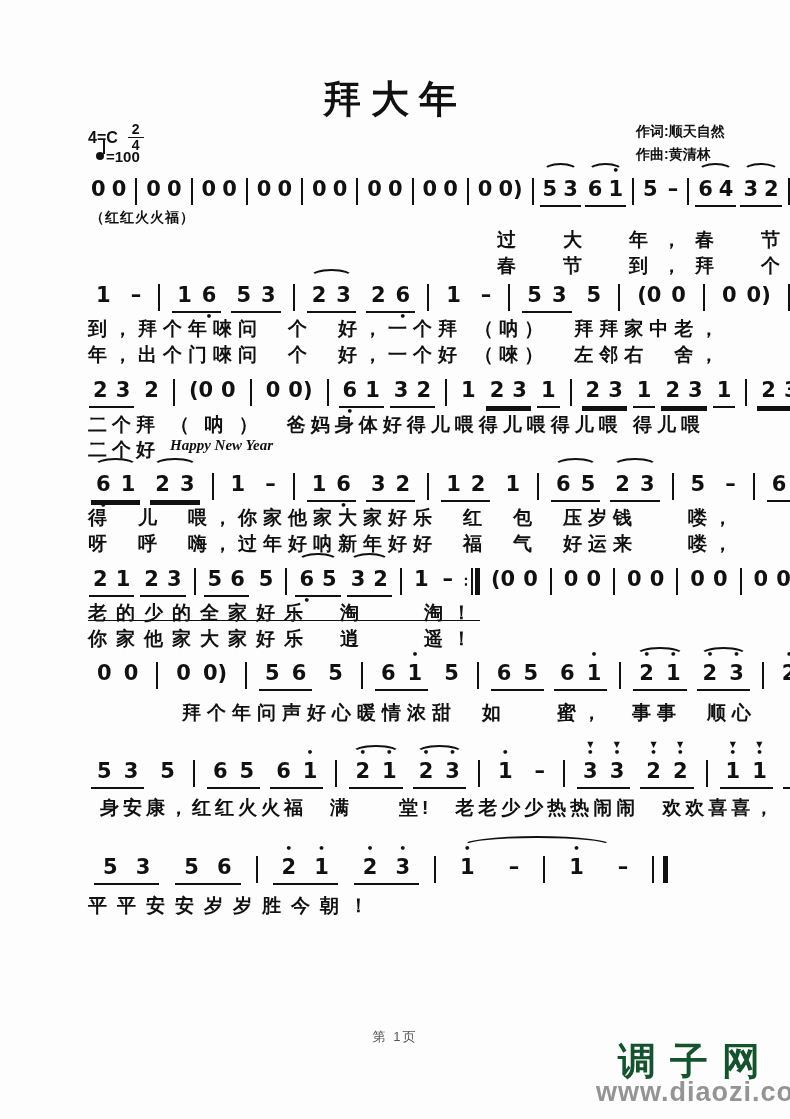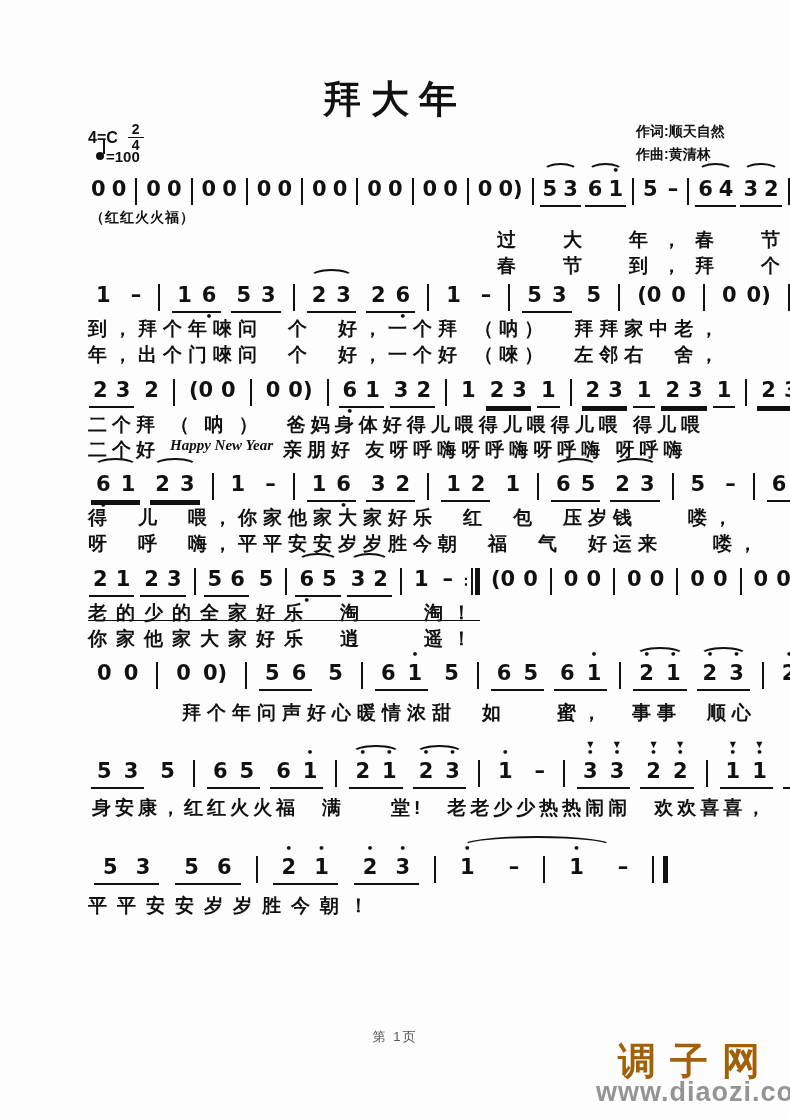--- a/index.html
+++ b/index.html
@@ -281,7 +281,6 @@
 <div id="l3b" class="lyr">
   <span>二个好</span>
   <span class="en">Happy New Year</span>
-  <span>亲朋好 友呀呼嗨呀呼嗨呀呼嗨 呀呼嗨</span>
 </div>
 
 <div id="n4" class="notes s4">

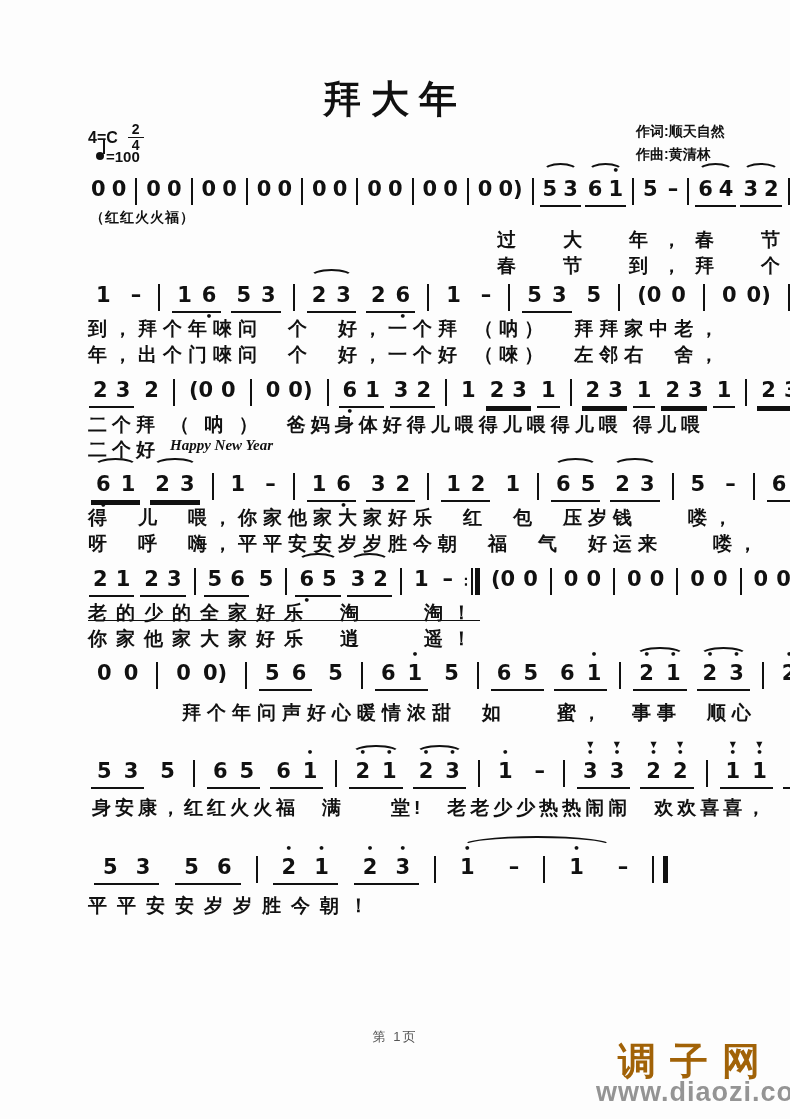--- a/index.html
+++ b/index.html
@@ -338,7 +338,7 @@
     </span>
   </div>
 <div id="l4a" class="lyr">得　儿　喂，你家他家大家好乐　红　包　压岁钱　　喽，</div>
-<div id="l4b" class="lyr">呀　呼　嗨，平平安安岁岁胜今朝　福　气　好运来　　喽，</div>
+<div id="l4b" class="lyr">呀　呼　嗨，过年好呐新年好好　福　气　好运来　　喽，</div>
 
 <div id="n5" class="notes s5">
     <span class="grp u1">

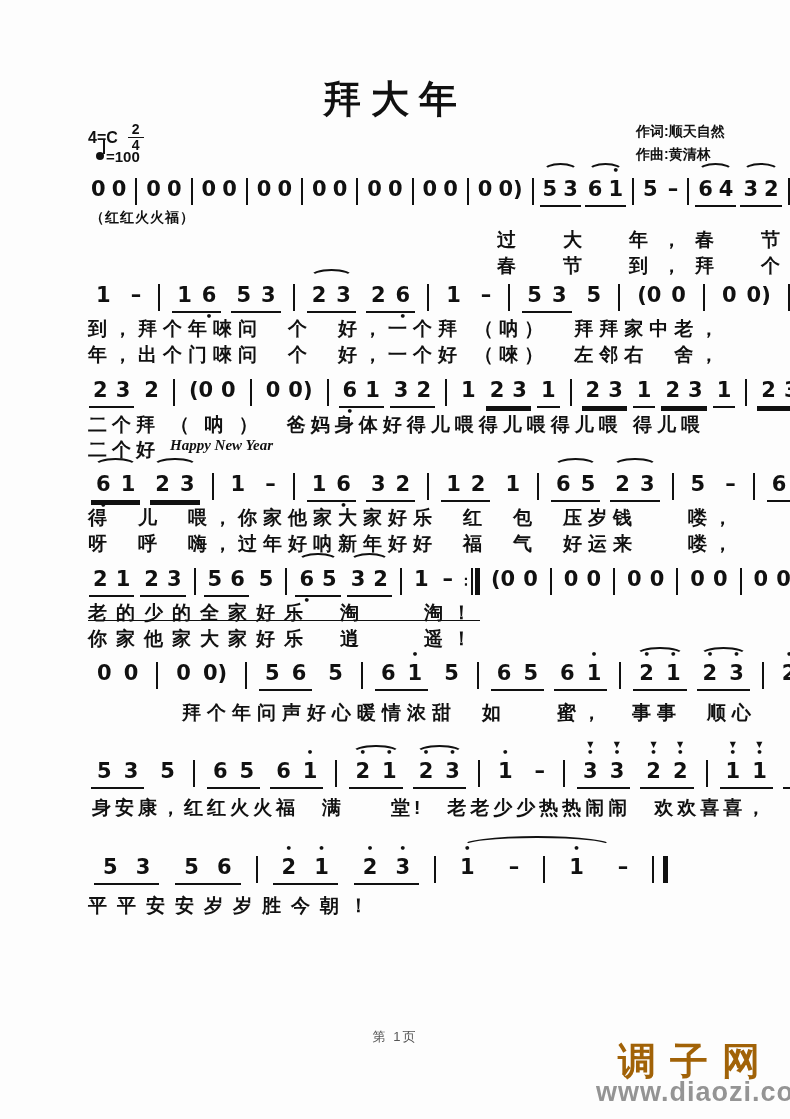--- a/index.html
+++ b/index.html
@@ -62,7 +62,7 @@
   #l4a{top:505px;left:88px;} #l4b{top:531px;left:88px;}
   #l5a{top:600px;left:88px;letter-spacing:9px;text-decoration:underline;} #l5b{top:626px;left:88px;letter-spacing:9px;}
   #l6a{top:700px;left:182px;}
-  #l7a{top:795px;left:92px;letter-spacing:4px;text-align:right;}
+  #l7a{top:795px;left:100px;letter-spacing:4px;text-align:right;}
   #l8a{top:893px;left:88px;letter-spacing:10px;}
   
   #pg{top:1028px;left:0;width:790px;text-align:center;font-size:13px;color:#555;letter-spacing:2px;}

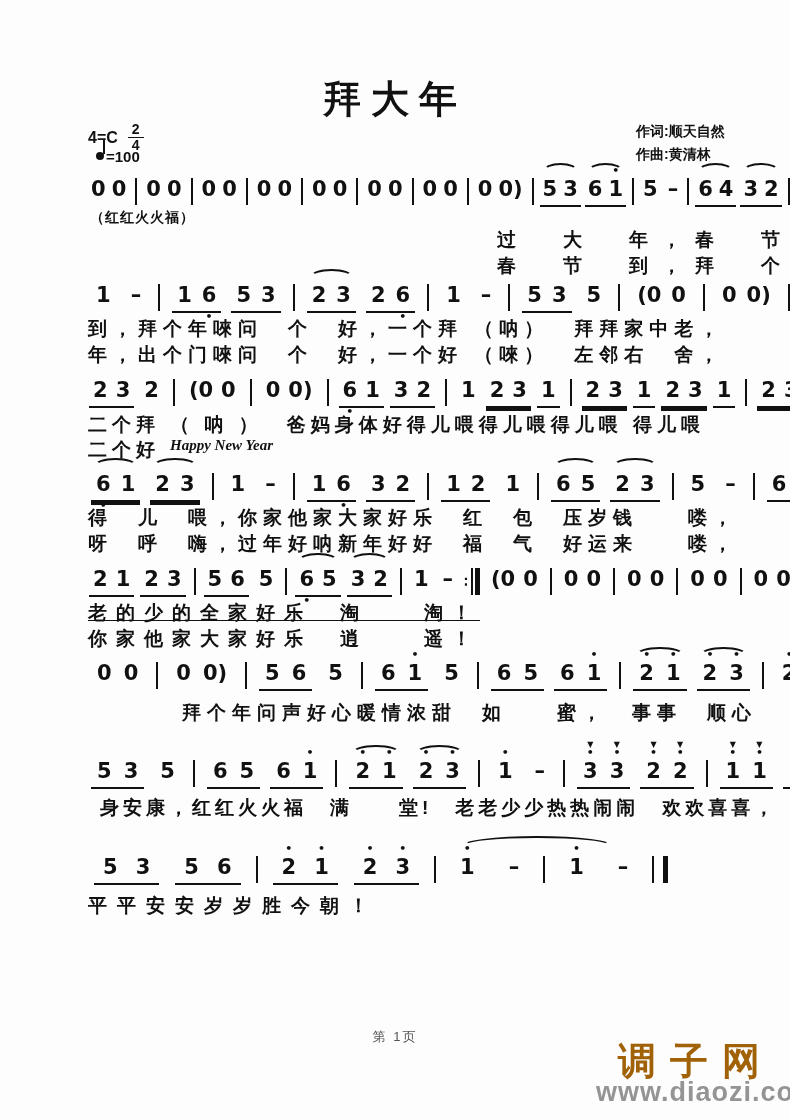--- a/index.html
+++ b/index.html
@@ -66,7 +66,7 @@
   #l8a{top:893px;left:88px;letter-spacing:10px;}
   
   #pg{top:1028px;left:0;width:790px;text-align:center;font-size:13px;color:#555;letter-spacing:2px;}
-  #wm1{top:1036px;left:618px;font-size:38px;font-weight:bold;color:#a16207;letter-spacing:14px;}
+  #wm1{top:1036px;left:618px;font-size:38px;font-weight:bold;color:#14532d;letter-spacing:14px;}
   #wm2{top:1077px;left:596px;font-size:27px;font-weight:bold;color:#949494;letter-spacing:1px;}
 </style>
 </head>

